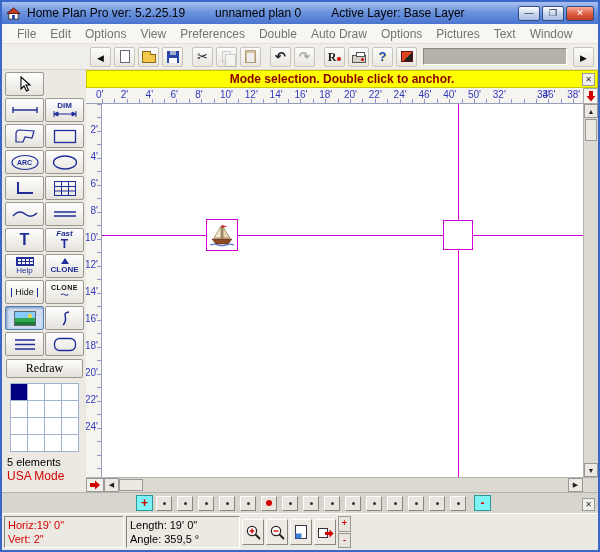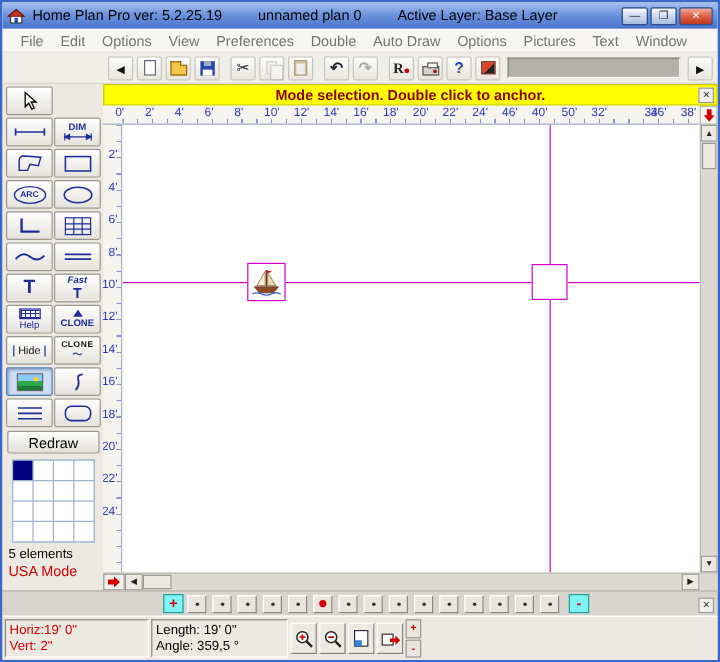--- a/index.html
+++ b/index.html
@@ -73,7 +73,7 @@
   .clonewave{font-size:9px;color:#1f2d9a}
   .imgicon{width:22px;height:15px;border:1px solid #666;background:linear-gradient(180deg,#86ccff 0 45%,#2fa84f 45% 75%,#1b7d38 75% 100%);position:relative}
   .imgicon::before{content:"";position:absolute;right:3px;top:2px;width:4px;height:4px;background:#ffd23a;border-radius:50%}
-  .redraw{height:19px;margin:2px 1px 1px;border:1px solid #9a9890;border-radius:2px;background:linear-gradient(#fdfdfc,#e3e0d9);font-size:12px;color:#000;cursor:pointer;font-family:Liberation Sans, sans-serif}
+  .redraw{height:19px;margin:2px 1px 1px;border:1px solid #9a9890;border-radius:2px;background:linear-gradient(#fdfdfc,#e3e0d9);font-size:12px;color:#000;cursor:pointer;font-family:Liberation Serif, serif}
   .palette{display:grid;grid-template-columns:repeat(4,16px);grid-auto-rows:16px;gap:1px;margin:4px auto 2px;background:#9fb2cf;border:1px solid #9fb2cf;width:max-content}
   .pcell{background:#fff;cursor:pointer}
   .pcell.navy{background:#000080}

